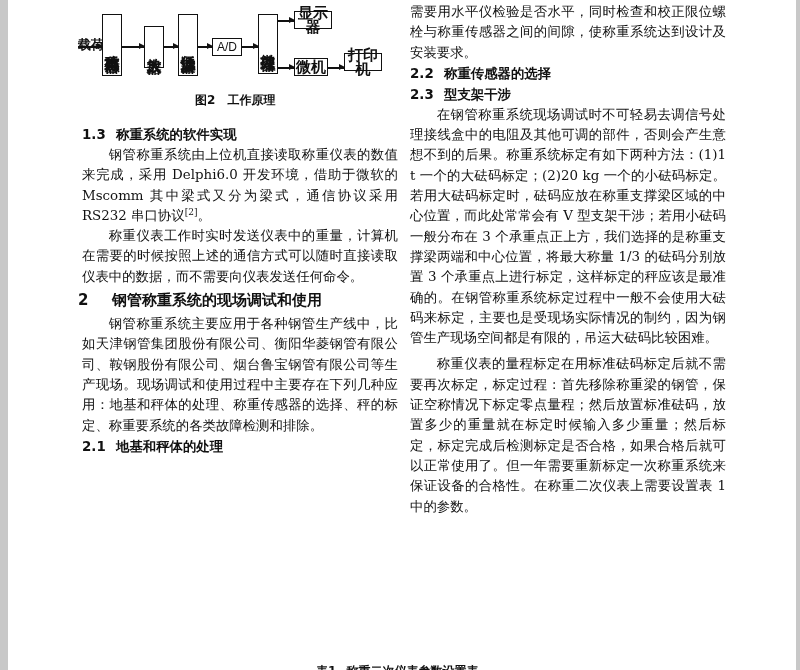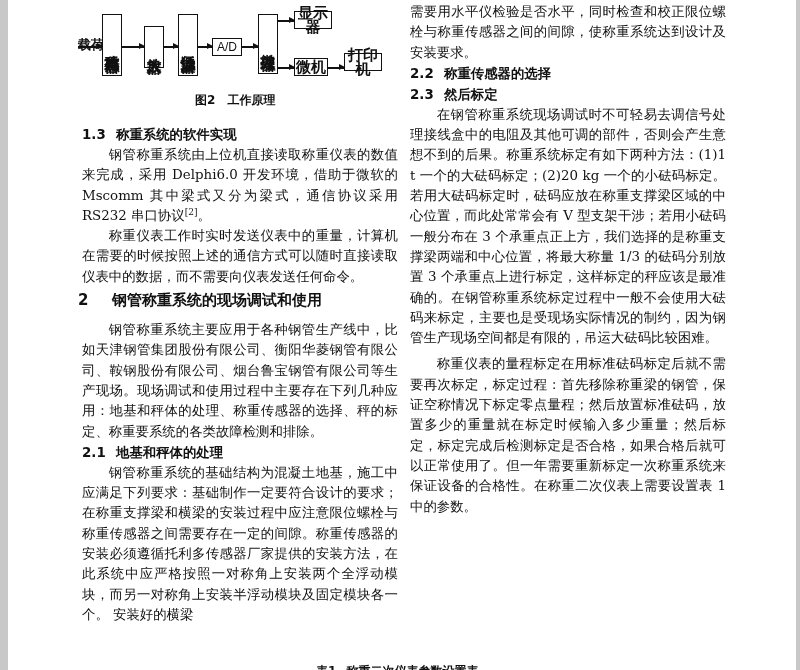--- a/index.html
+++ b/index.html
@@ -109,7 +109,7 @@
   </h3>
 
   <h3>
-    <span class="num">2.3</span><span>然后标定</span>
+    <span class="num">2.3</span><span>型支架干涉</span>
   </h3>
   <p>在钢管称重系统现场调试时不可轻易去调信号处理接线盒中的电阻及其他可调的部件，否则会产生意想不到的后果。称重系统标定有如下两种方法：(1)1 t 一个的大砝码标定；(2)20 kg 一个的小砝码标定。若用大砝码标定时，砝码应放在称重支撑梁区域的中心位置，而此处常常会有 V 型支架干涉；若用小砝码一般分布在 3 个承重点正上方，我们选择的是称重支撑梁两端和中心位置，将最大称量 1/3 的砝码分别放置 3 个承重点上进行标定，这样标定的秤应该是最准确的。在钢管称重系统标定过程中一般不会使用大砝码来标定，主要也是受现场实际情况的制约，因为钢管生产现场空间都是有限的，吊运大砝码比较困难。</p>
   <p style="margin-top:6px;">称重仪表的量程标定在用标准砝码标定后就不需要再次标定，标定过程：首先移除称重梁的钢管，保证空称情况下标定零点量程；然后放置标准砝码，放置多少的重量就在标定时候输入多少重量；然后标定，标定完成后检测标定是否合格，如果合格后就可以正常使用了。但一年需要重新标定一次称重系统来保证设备的合格性。在称重二次仪表上需要设置表 1 中的参数。</p>

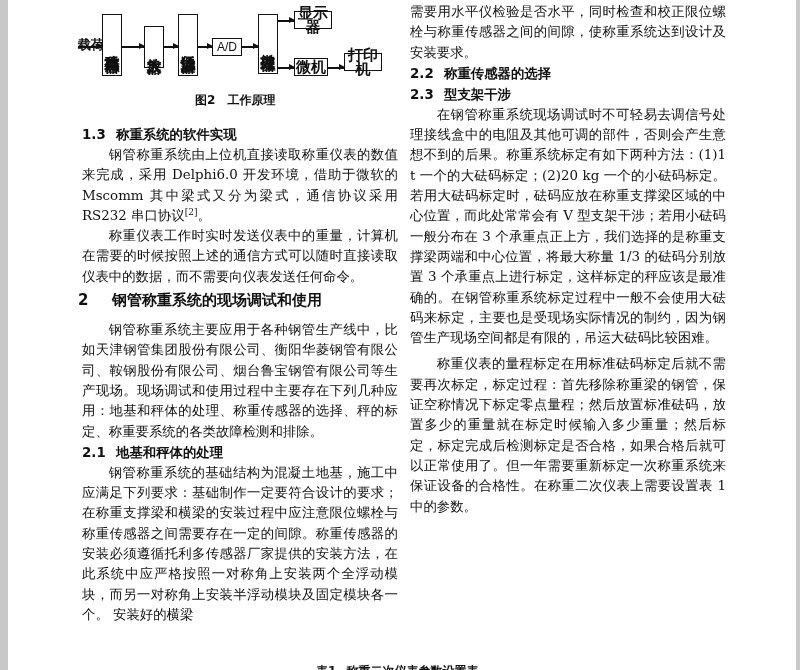--- a/index.html
+++ b/index.html
@@ -39,7 +39,7 @@
     font-family:"DejaVu Sans", sans-serif;
   }
   .col h2 {
-    margin:2px 0 9px -4px; font-size:15px; font-weight:bold; line-height:22px;
+    margin:2px 0 3px -4px; font-size:15px; font-weight:bold; line-height:22px;
     font-family:"DejaVu Sans", sans-serif;
   }
   .num { display:inline-block; width:34px; }

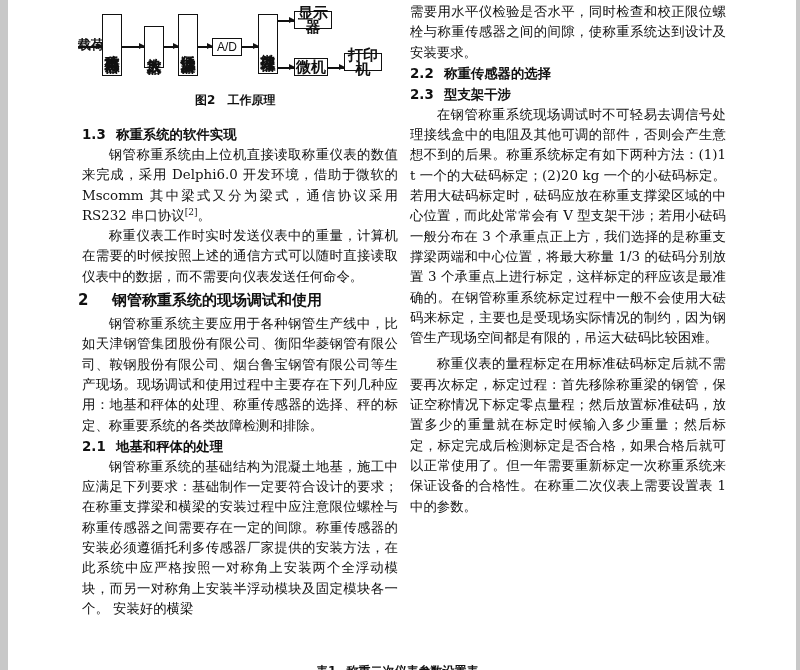--- a/index.html
+++ b/index.html
@@ -98,7 +98,6 @@
   <h3>
     <span class="num">2.1</span><span>地基和秤体的处理</span>
   </h3>
-  <p>钢管称重系统的基础结构为混凝土地基，施工中应满足下列要求：基础制作一定要符合设计的要求；在称重支撑梁和横梁的安装过程中应注意限位螺栓与称重传感器之间需要存在一定的间隙。称重传感器的安装必须遵循托利多传感器厂家提供的安装方法，在此系统中应严格按照一对称角上安装两个全浮动模块，而另一对称角上安装半浮动模块及固定模块各一个。 安装好的横梁</p>
 </div>
 
 <div class="col col-right">

